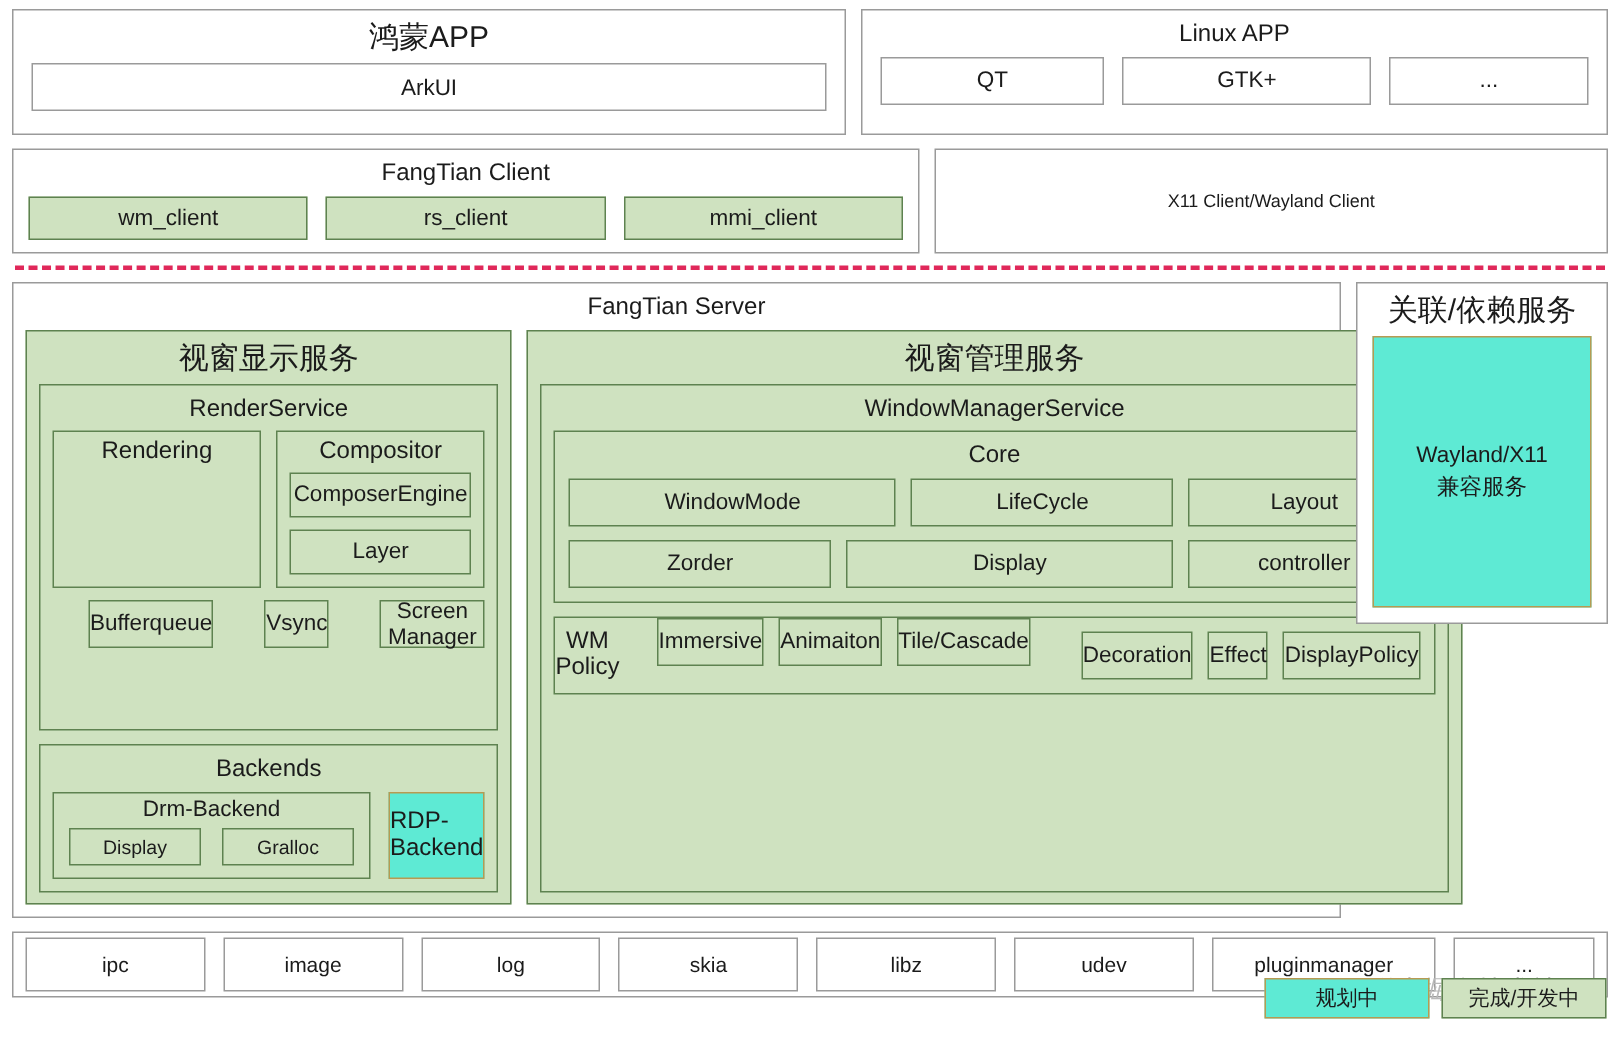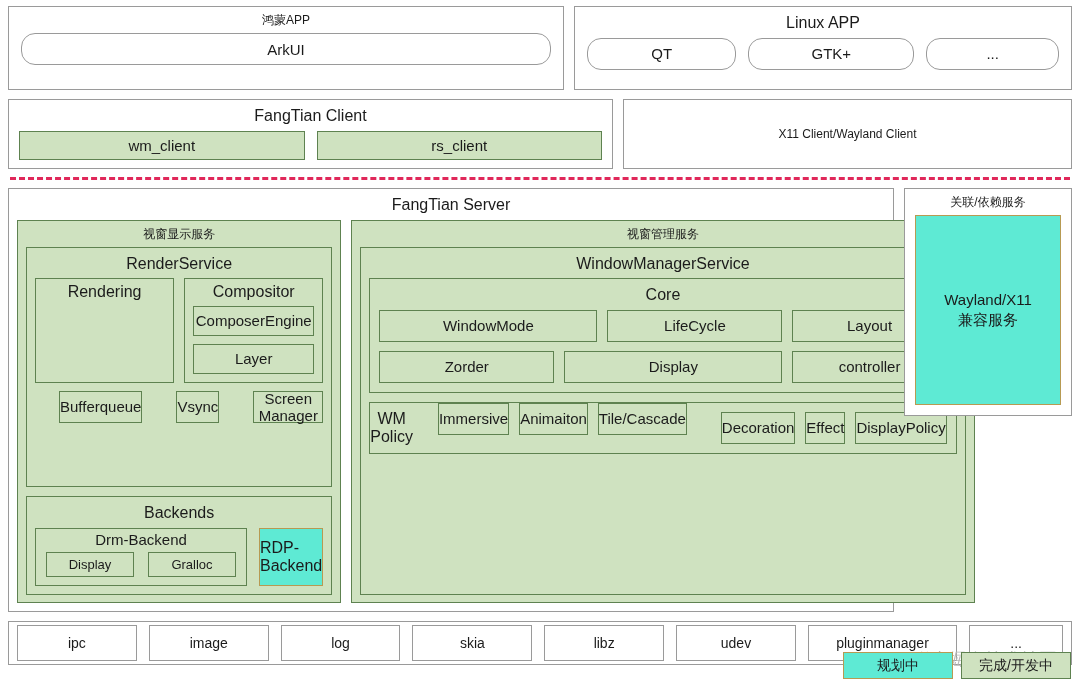--- a/index.html
+++ b/index.html
@@ -16,7 +16,7 @@
   .ybox{background:#5eead4;border:1.5px solid #b79a52;box-sizing:border-box;}
 
   .title{text-align:center;font-size:16px;line-height:1.1;padding:7px 0 6px 0;}
-  .title-cn{text-align:center;font-size:12px;line-height:1.1;padding:7px 0 6px 0;}
+  .title-cn{text-align:center;font-size:20px;line-height:1.1;padding:7px 0 6px 0;}
   .cell{display:flex;align-items:center;justify-content:center;text-align:center;font-size:15px;box-sizing:border-box;}
 
   

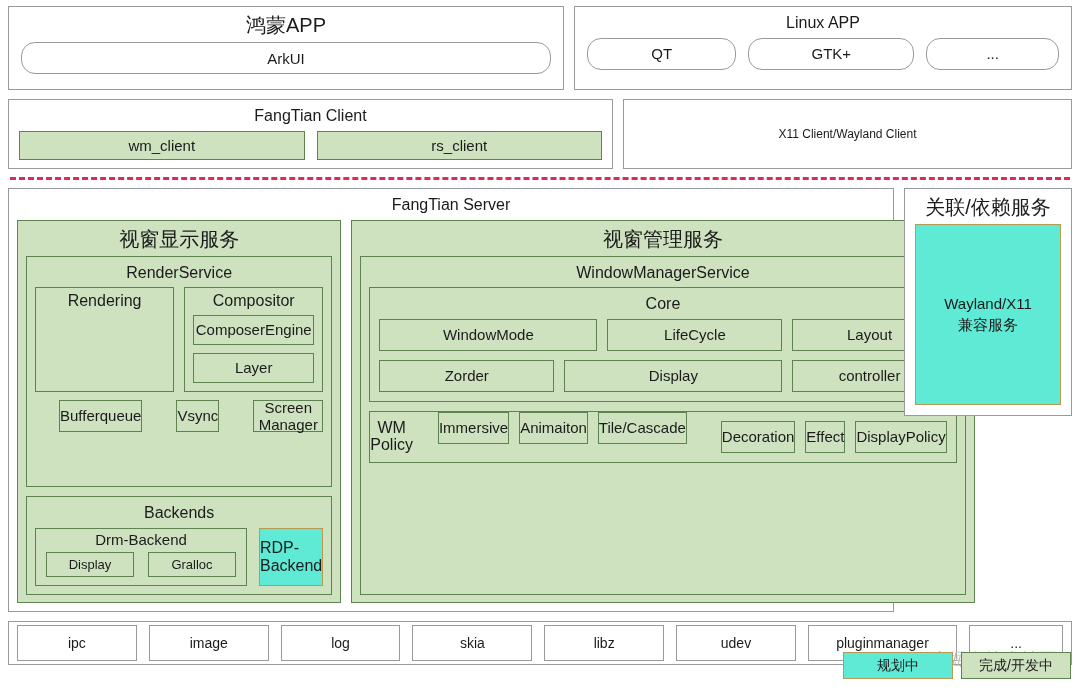--- a/index.html
+++ b/index.html
@@ -24,7 +24,7 @@
   .app-harmony{width:556px;display:flex;flex-direction:column;padding:0;}
   .app-linux{flex:1;display:flex;flex-direction:column;}
   .app-body{display:flex;gap:12px;padding:0 12px 10px 12px;flex:1;}
-  .app-body > .wbox{height:32px;border-radius:14px;}
+  .app-body > .wbox{height:32px;}
 
   
   .row2{display:flex;gap:10px;height:70px;margin-top:9px;}

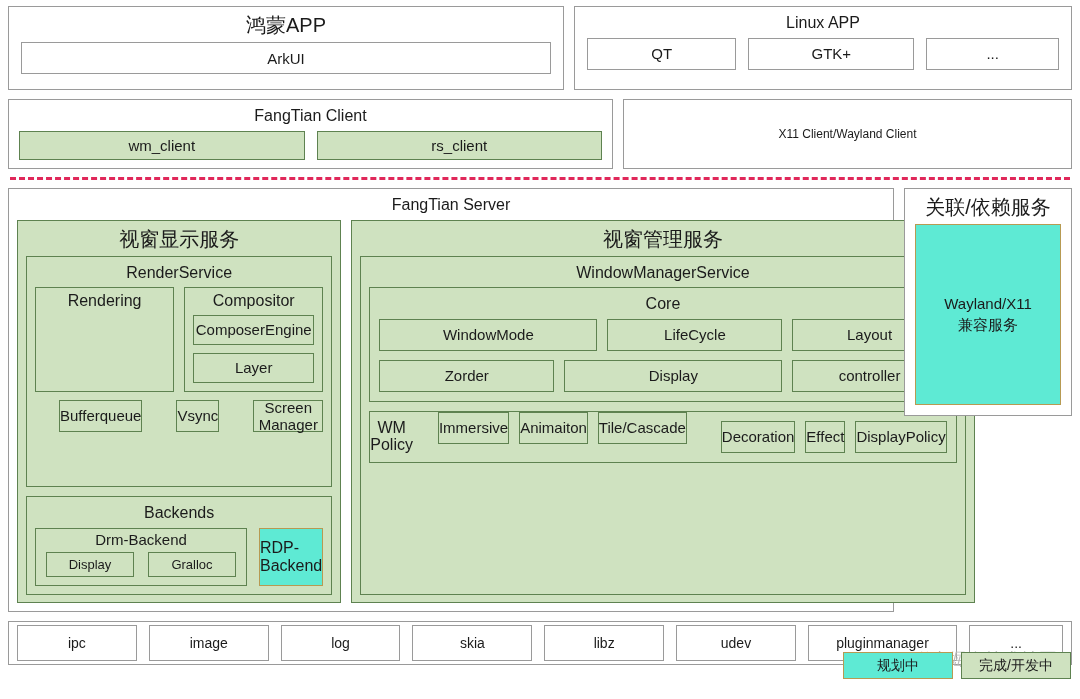--- a/index.html
+++ b/index.html
@@ -126,6 +126,7 @@
       <div class="ft-client-body">
         <div class="gbox cell">wm_client</div>
         <div class="gbox cell">rs_client</div>
+        <div class="gbox cell">mmi_client</div>
       </div>
     </div>
 

